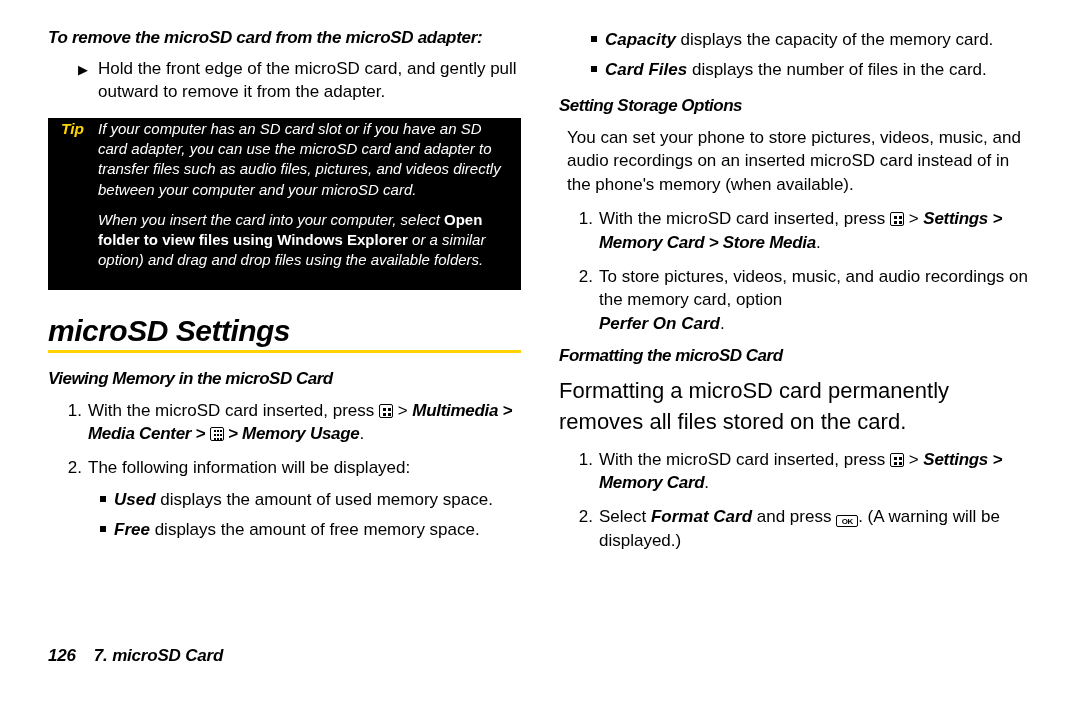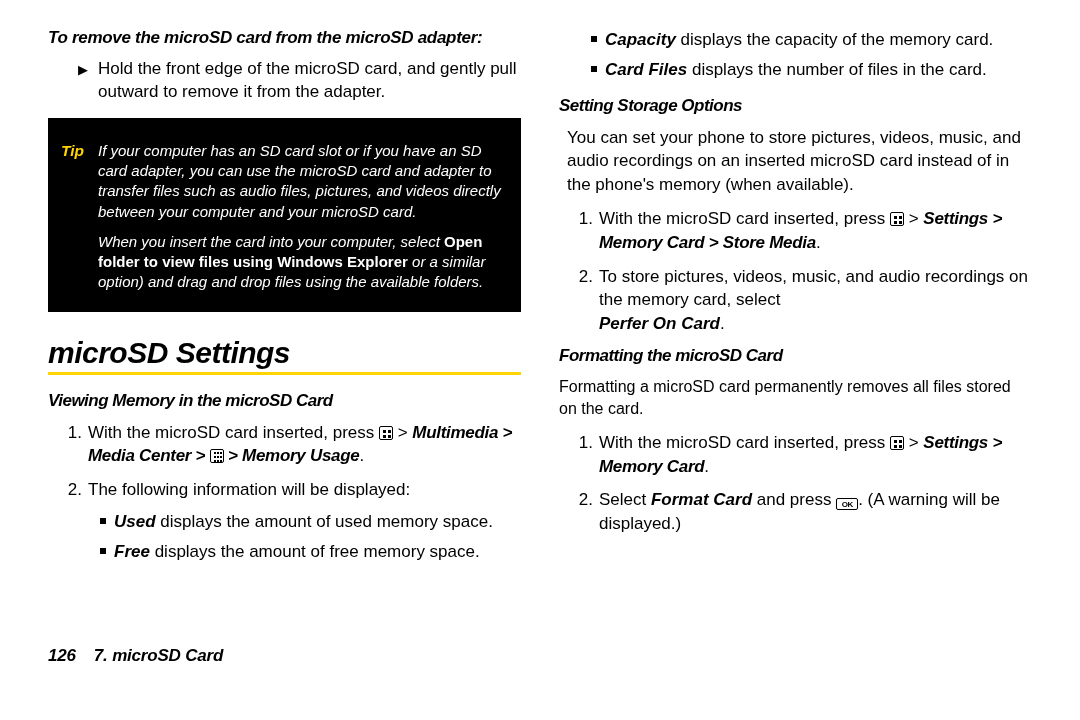--- a/index.html
+++ b/index.html
@@ -51,7 +51,7 @@
     border: 1px solid #000;
     background: #000;
     color: #fff;
-    padding: 22px 12px 10px 12px;
+    padding: 0 12px 10px 12px;
     font-size: 15px;
     line-height: 1.35;
     font-style: italic;

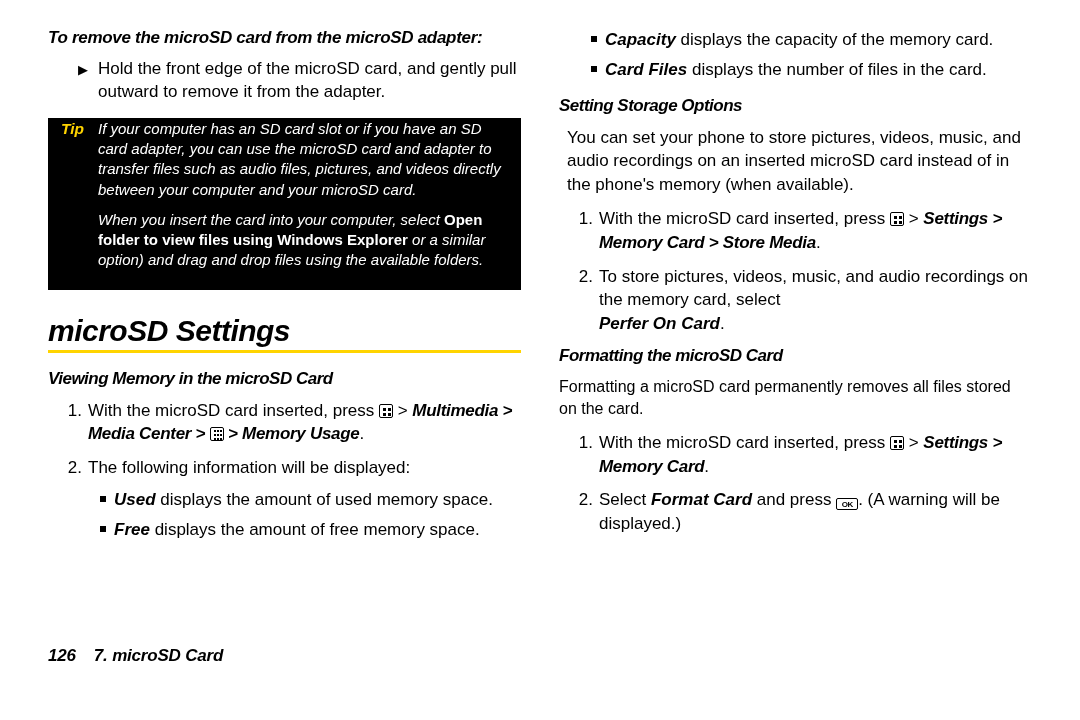--- a/index.html
+++ b/index.html
@@ -246,7 +246,7 @@
         <li>
           <span class="num">2.</span>
           <span class="body">
-            <span>To store pictures, videos, music, and audio recordings on the memory card, select </span><br><span class="bibold">Perfer On Card</span><span>.</span>
+            <span>To store pictures, videos, music, and audio recordings on the memory card, option </span><br><span class="bibold">Perfer On Card</span><span>.</span>
           </span>
         </li>
       </ol>

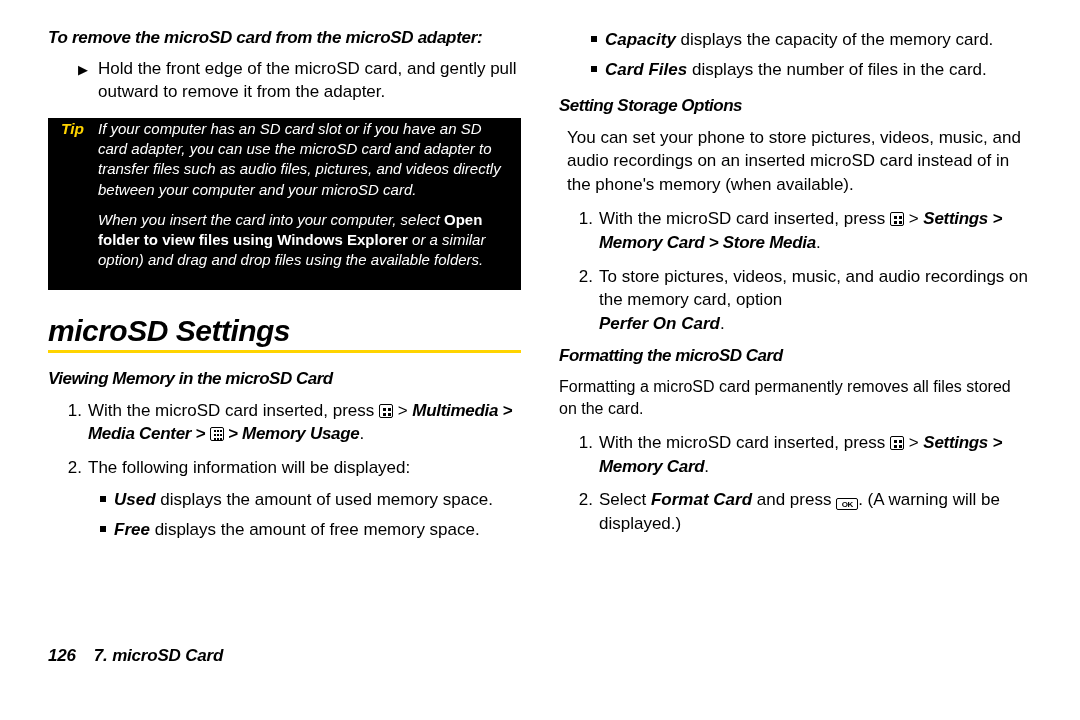--- a/index.html
+++ b/index.html
@@ -252,7 +252,7 @@
       </ol>
 
       <h2 class="subs">Formatting the microSD Card</h2>
-      <p style="font-size:16px; line-height:1.4; margin-bottom:10px;">Formatting a microSD card permanently removes all files stored on the card.</p>
+      <p style="font-size:22px; line-height:1.4; margin-bottom:10px;">Formatting a microSD card permanently removes all files stored on the card.</p>
 
       <ol class="steps">
         <li>

